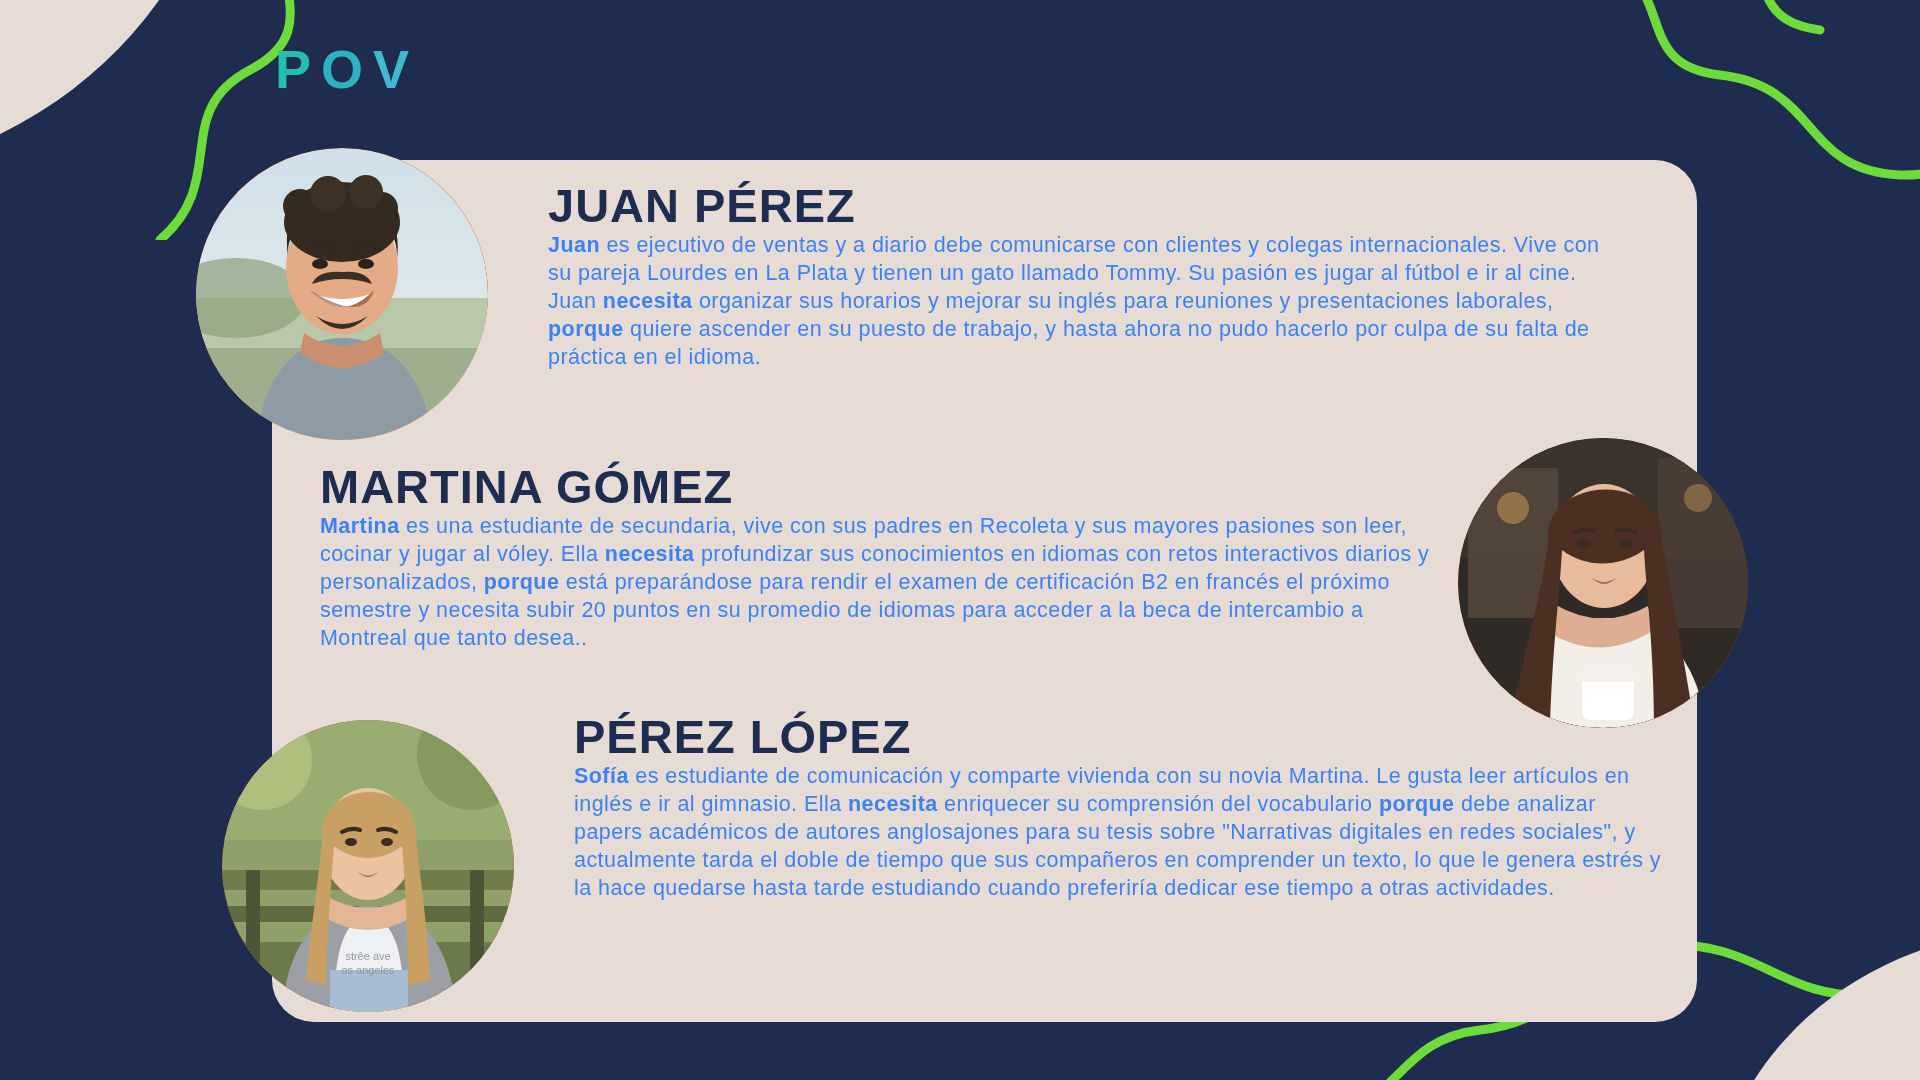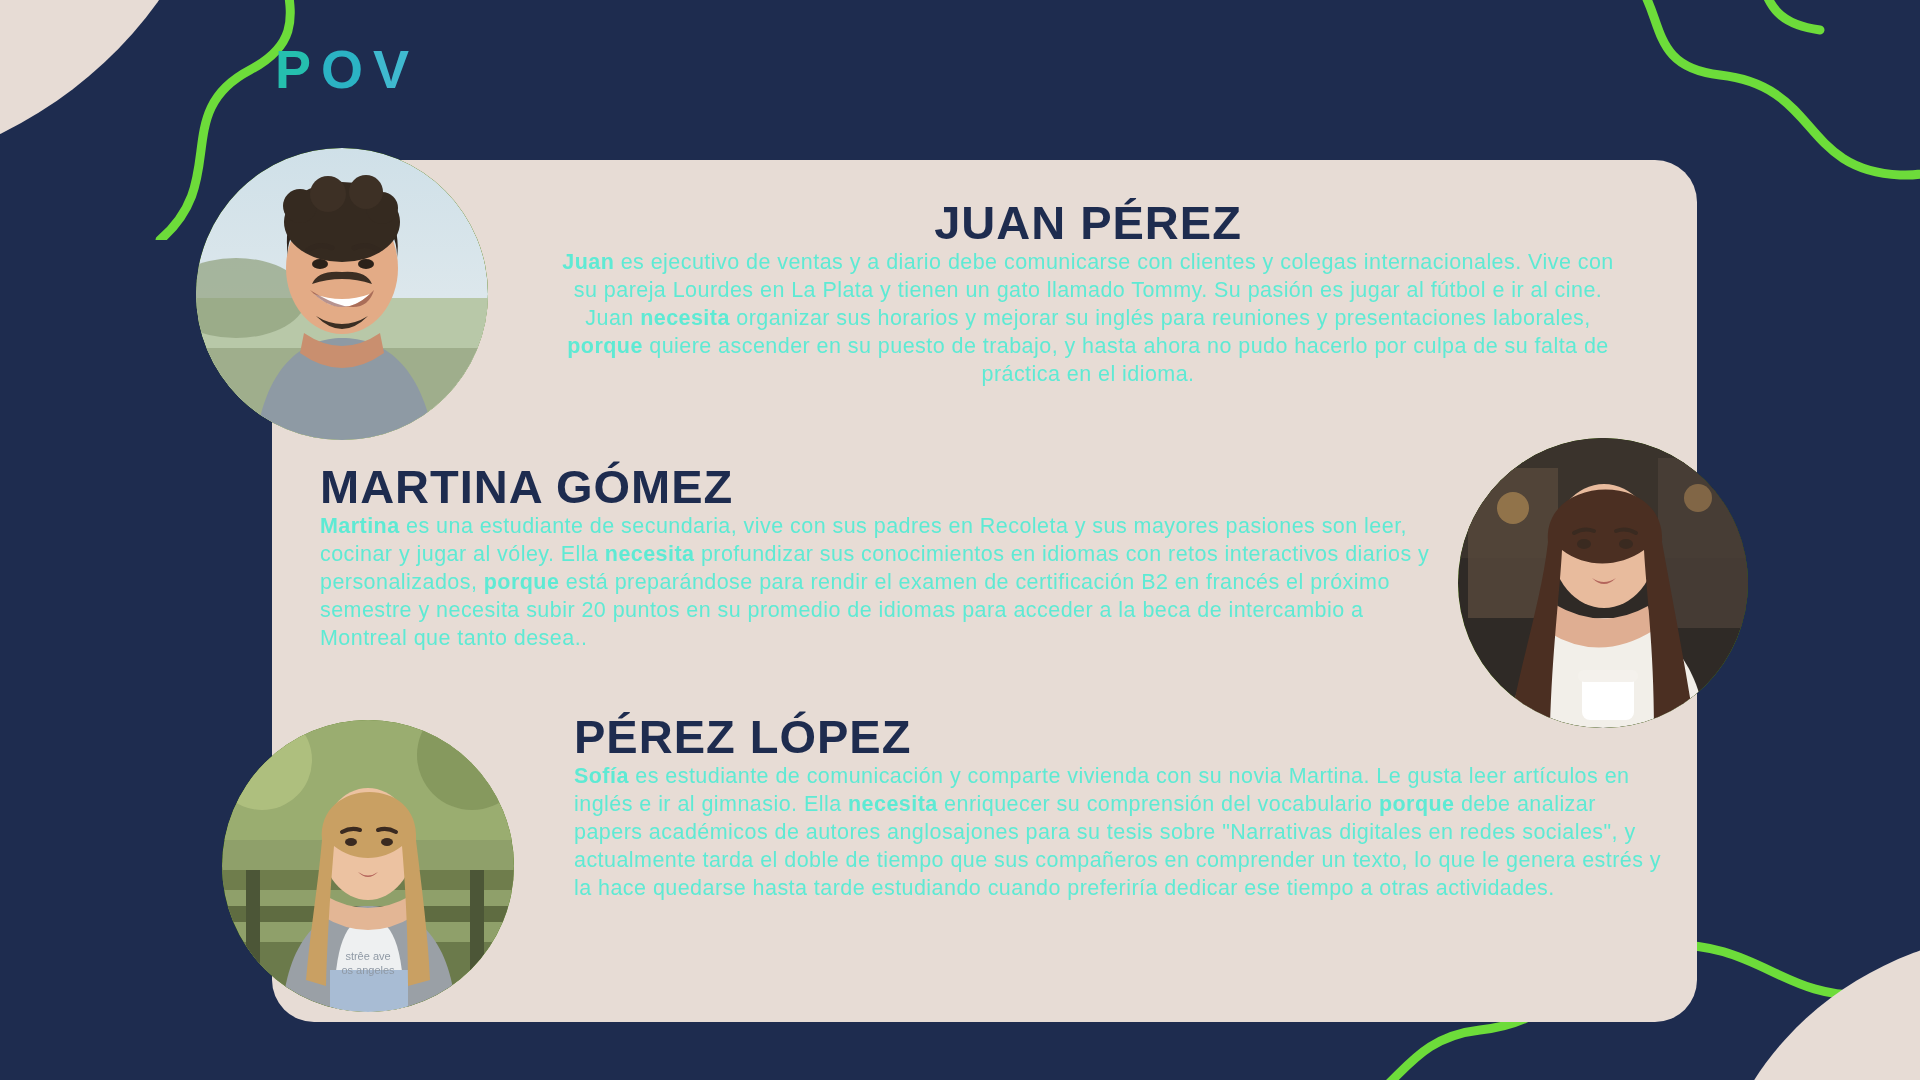--- a/index.html
+++ b/index.html
@@ -118,7 +118,7 @@
   }
   .persona b { font-weight: bold; }
 
-  .p-juan    { left: 548px;  top: 198px; width: 1080px; text-align: center; }
+  .p-juan    { left: 548px;  top: 181px; width: 1080px; }
   .p-martina { left: 320px;  top: 462px; width: 1120px; text-align: left; }
   .p-martina h2 { }
   .p-sofia   { left: 574px;  top: 712px; width: 1090px; }

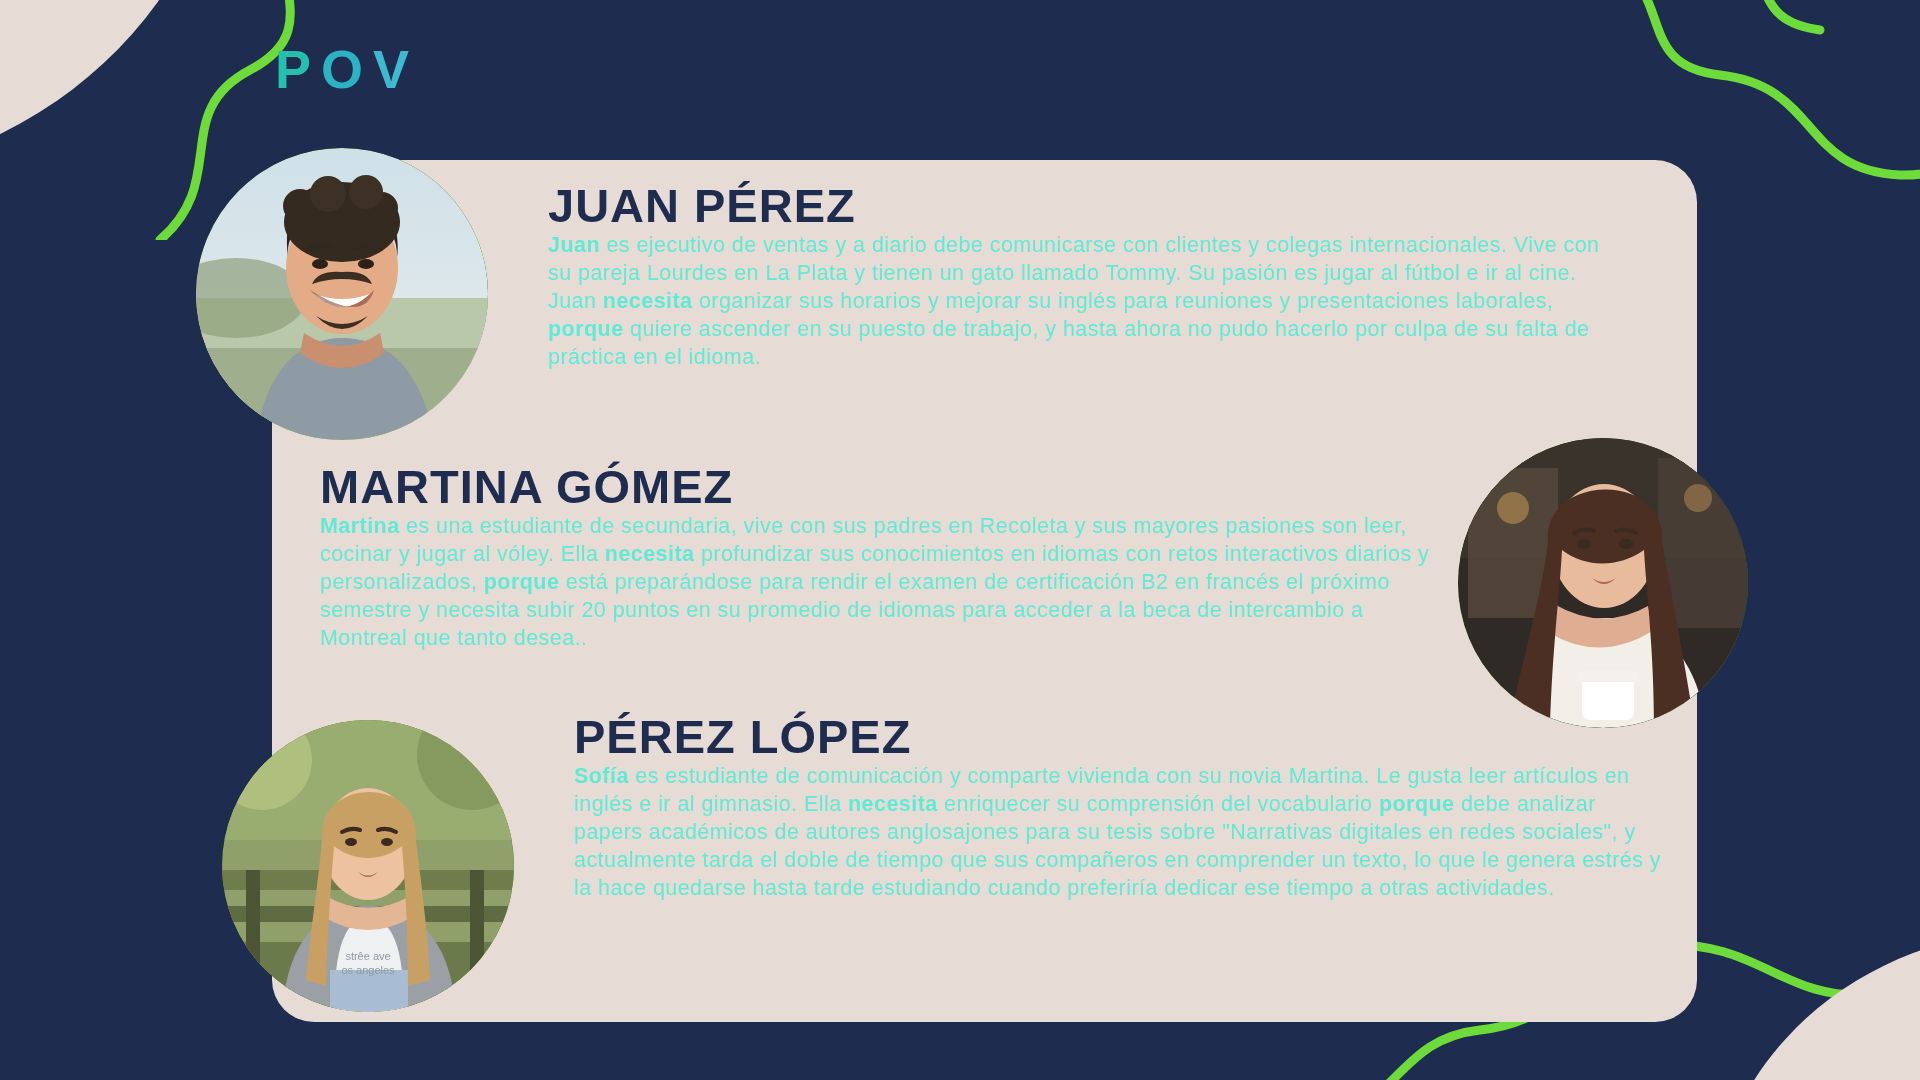--- a/index.html
+++ b/index.html
@@ -114,7 +114,7 @@
     font-size: 21.5px;
     line-height: 1.30;
     letter-spacing: 0.45px;
-    color: #5eead4;
+    color: #3b82f6;
   }
   .persona b { font-weight: bold; }
 

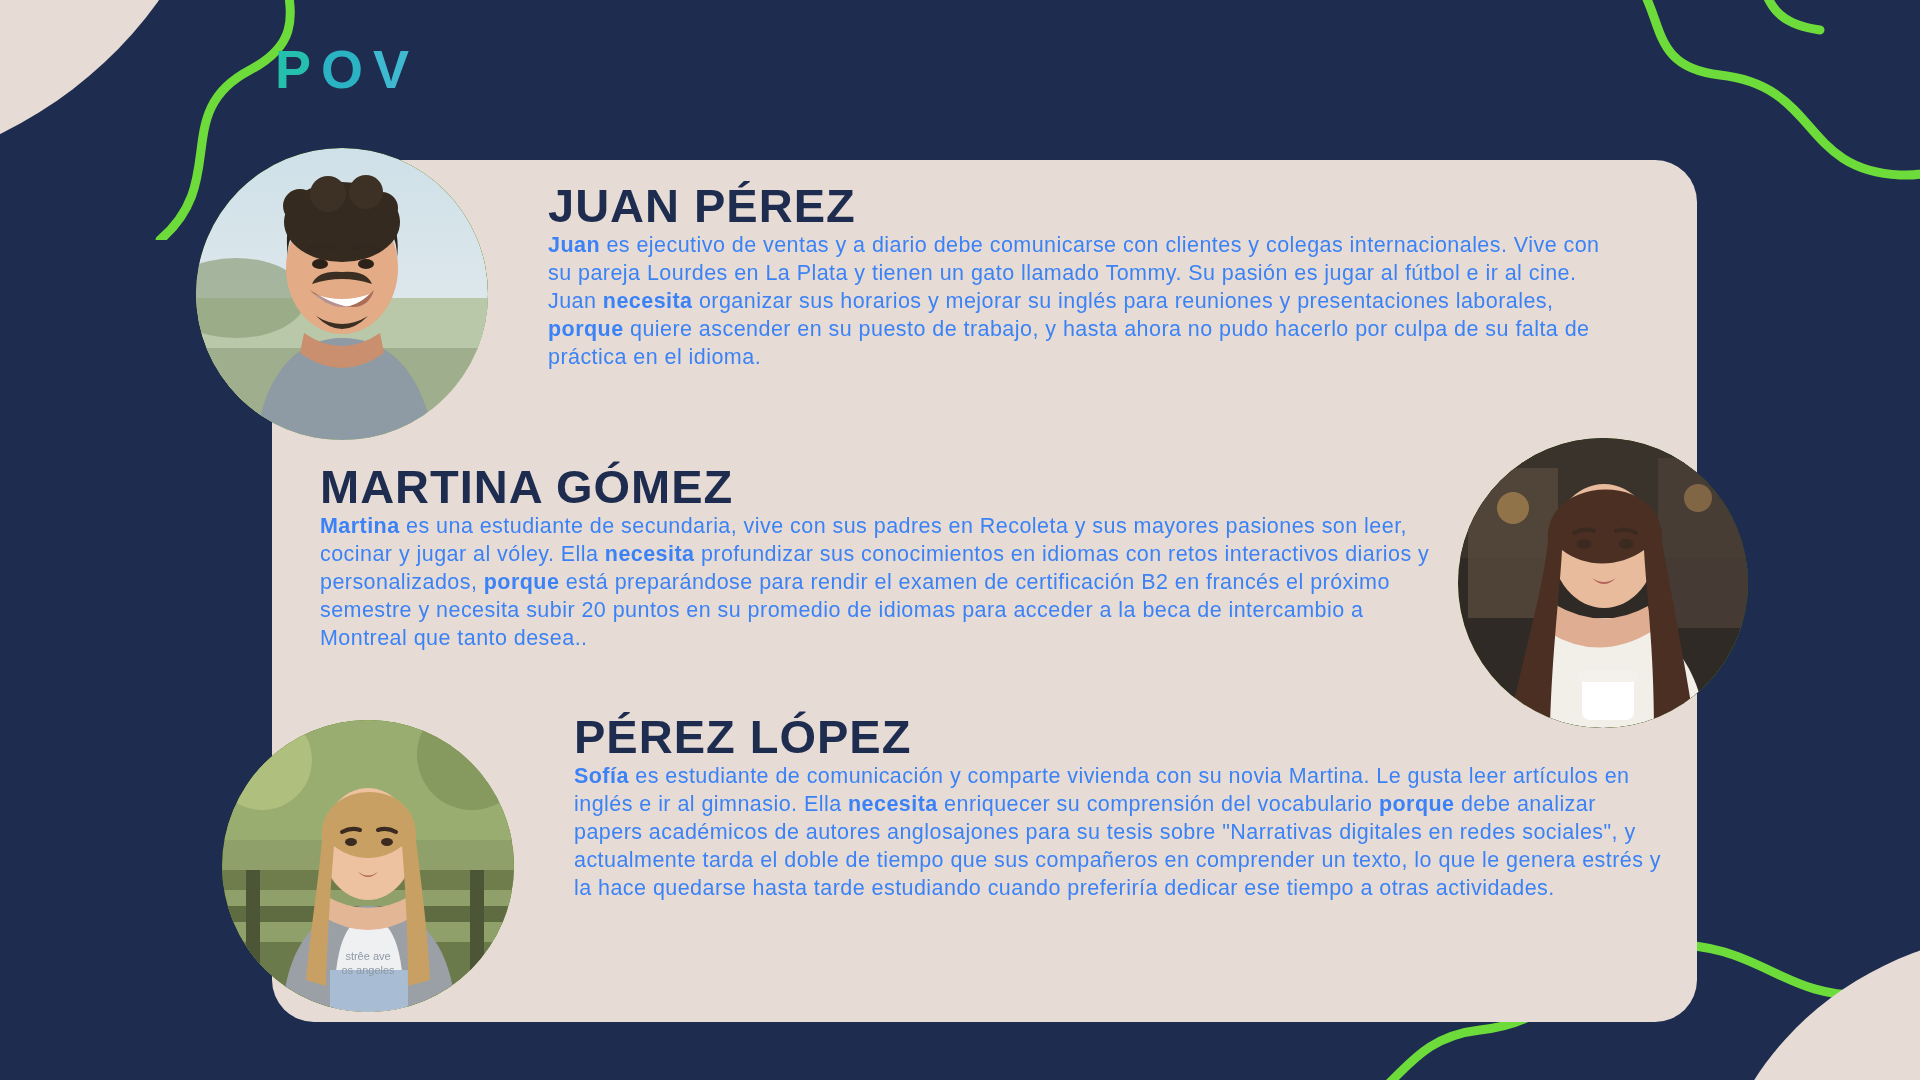--- a/index.html
+++ b/index.html
@@ -92,7 +92,7 @@
     position: absolute;
     border-radius: 50%;
     overflow: hidden;
-    background: #4d7c0f;
+    background: #c2410c;
   }
   .photo svg { display: block; }
 

